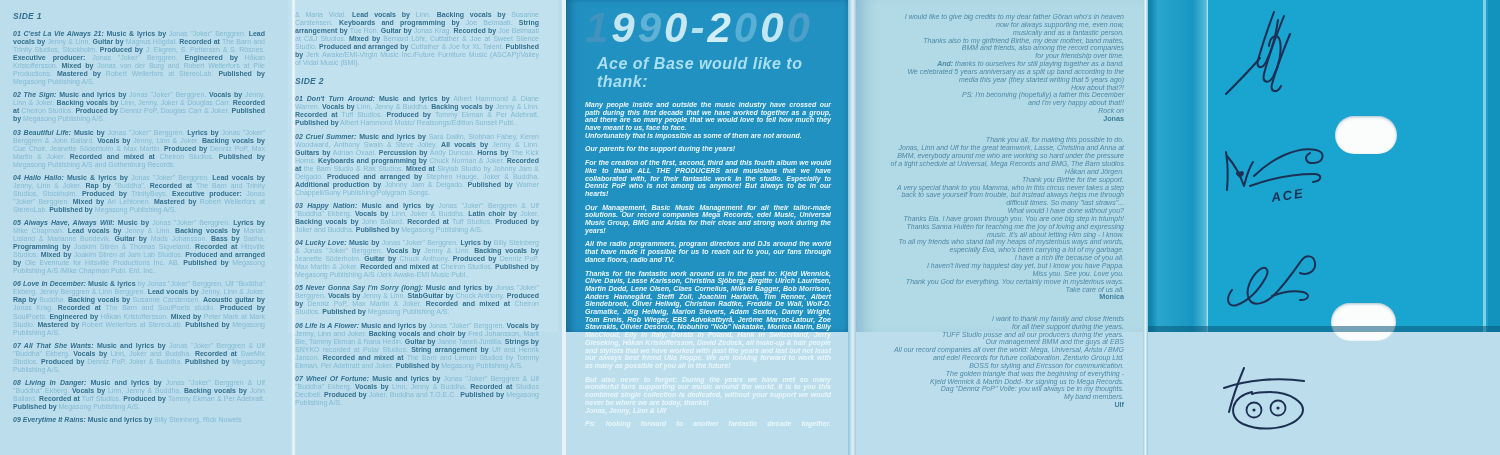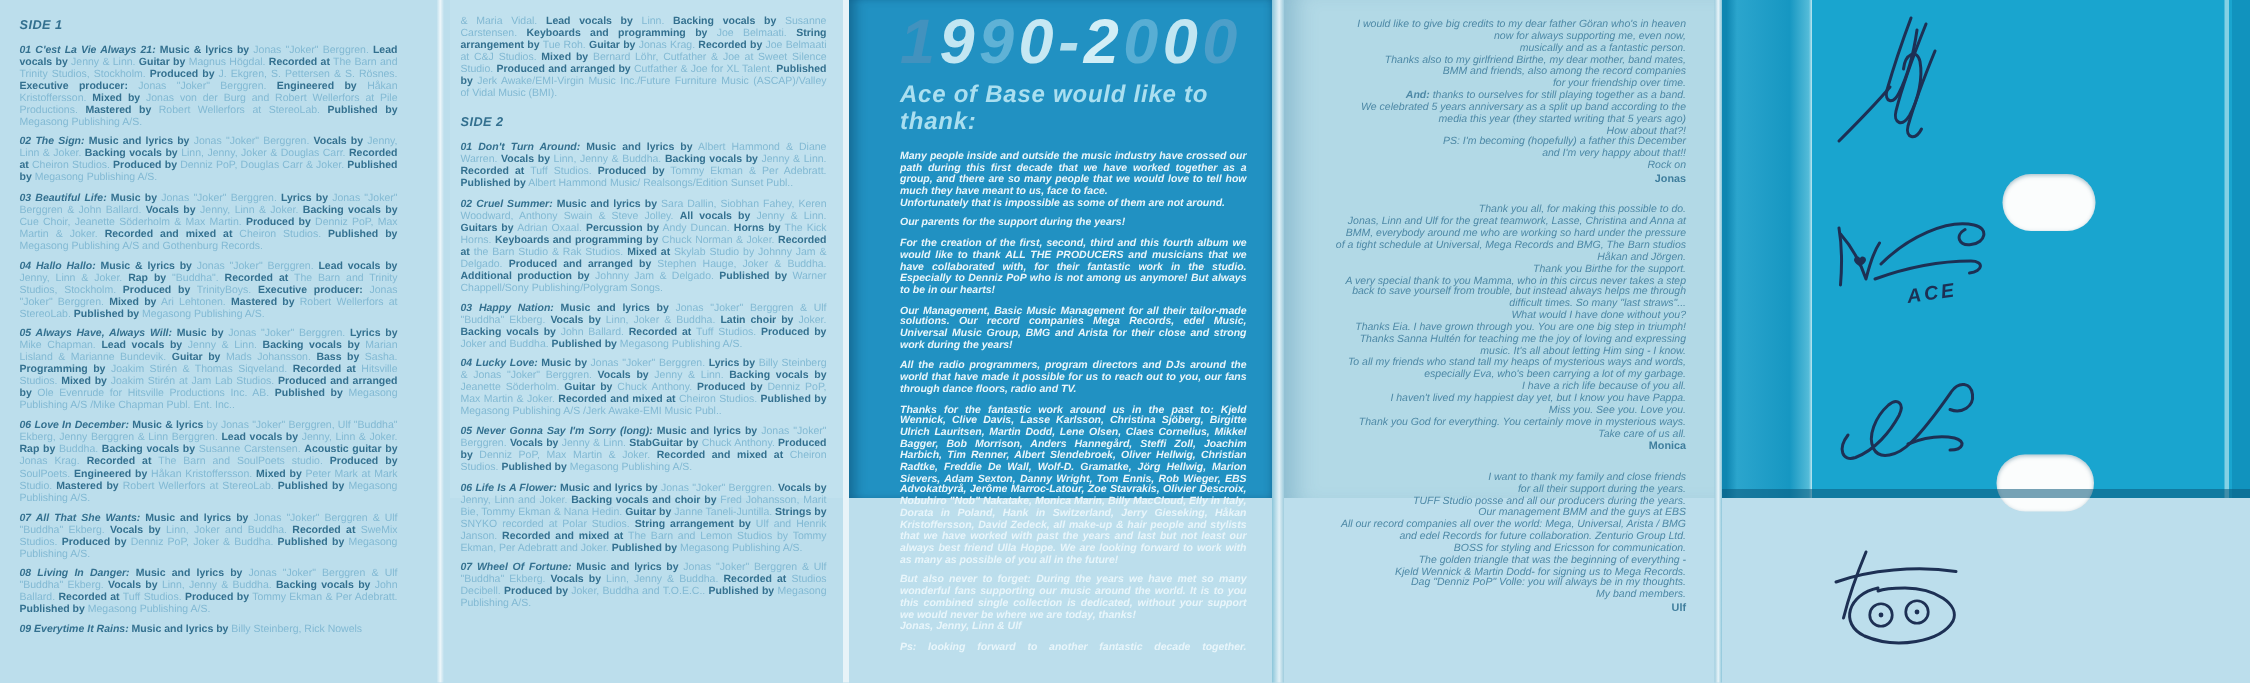--- a/index.html
+++ b/index.html
@@ -15,7 +15,7 @@
   .val{color:#82b9d3;}
   #p2 .intro{margin-bottom:9px;}
   
-  #p3{left:566px;width:282px;background:#2191c2;padding:8px 17px 0 34px;
+  #p3{left:566px;width:282px;background:#2191c2;padding:8px 17px 0 19px;
       box-shadow:inset 7px 0 8px -3px rgba(0,45,75,.38), inset -3px 0 4px -2px rgba(0,45,75,.25);}
   .title{font-size:42px;line-height:.95;font-weight:bold;font-style:italic;letter-spacing:3px;white-space:nowrap;}
   .subtitle{font-size:16px;font-weight:bold;font-style:italic;color:#aadff0;letter-spacing:.5px;margin:7px 0 10px;}

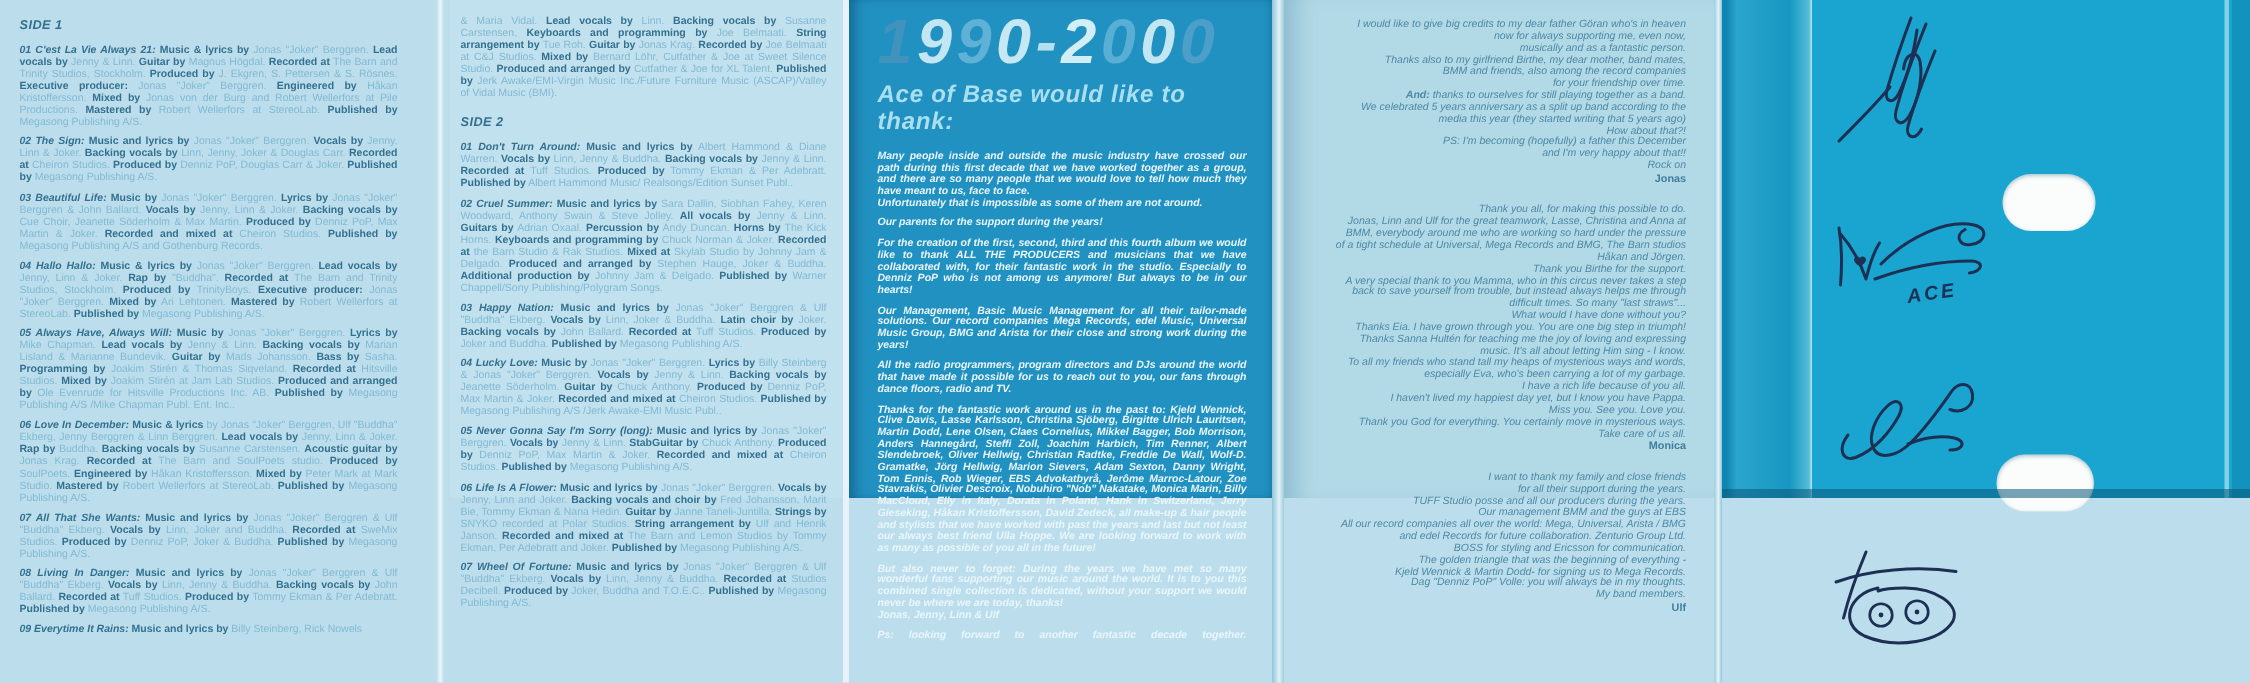--- a/index.html
+++ b/index.html
@@ -18,7 +18,7 @@
   #p3{left:566px;width:282px;background:#2191c2;padding:8px 17px 0 19px;
       box-shadow:inset 7px 0 8px -3px rgba(0,45,75,.38), inset -3px 0 4px -2px rgba(0,45,75,.25);}
   .title{font-size:42px;line-height:.95;font-weight:bold;font-style:italic;letter-spacing:3px;white-space:nowrap;}
-  .subtitle{font-size:16px;font-weight:bold;font-style:italic;color:#aadff0;letter-spacing:.5px;margin:7px 0 10px;}
+  .subtitle{font-size:16px;font-weight:bold;font-style:italic;color:#aadff0;letter-spacing:.5px;margin:7px 12px 10px;}
   .thx{font-size:7px;line-height:7.7px;color:#e9f6fb;font-weight:bold;font-style:italic;
        text-align:justify;margin:0 0 6px;white-space:pre-line;}
   .stretch{text-align-last:justify;}

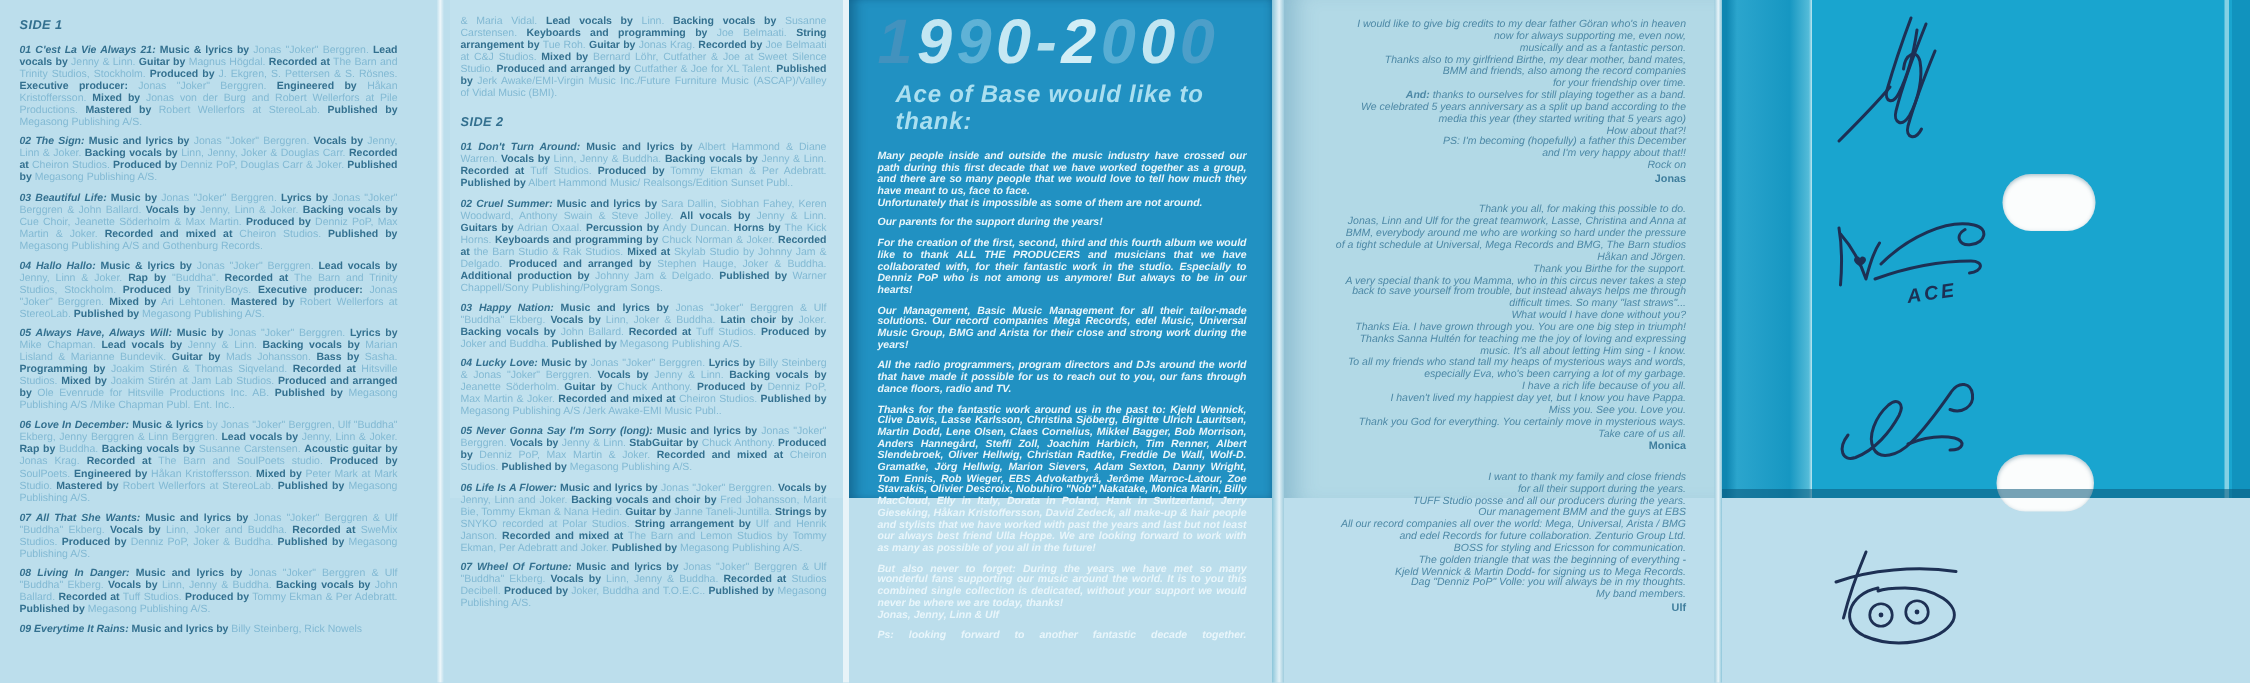--- a/index.html
+++ b/index.html
@@ -7,7 +7,7 @@
   .panel{position:absolute;top:0;height:332px;box-sizing:border-box;}
   
   #p1{left:0;width:296px;background:#bcdeec;padding:11px 31px 0 13px;}
-  #p2{left:300px;width:270px;background:#c1e1ee;padding:11px 19px 0 7px;}
+  #p2{left:288px;width:270px;background:#c1e1ee;padding:11px 19px 0 7px;}
   .side-label{font-size:8.5px;font-weight:bold;font-style:italic;color:#33708f;margin-bottom:9px;letter-spacing:.3px;}
   .track{font-size:7px;line-height:8.05px;text-align:justify;margin-bottom:5px;color:#82b9d3;}
   .ttl{font-weight:bold;font-style:italic;color:#33708f;}

